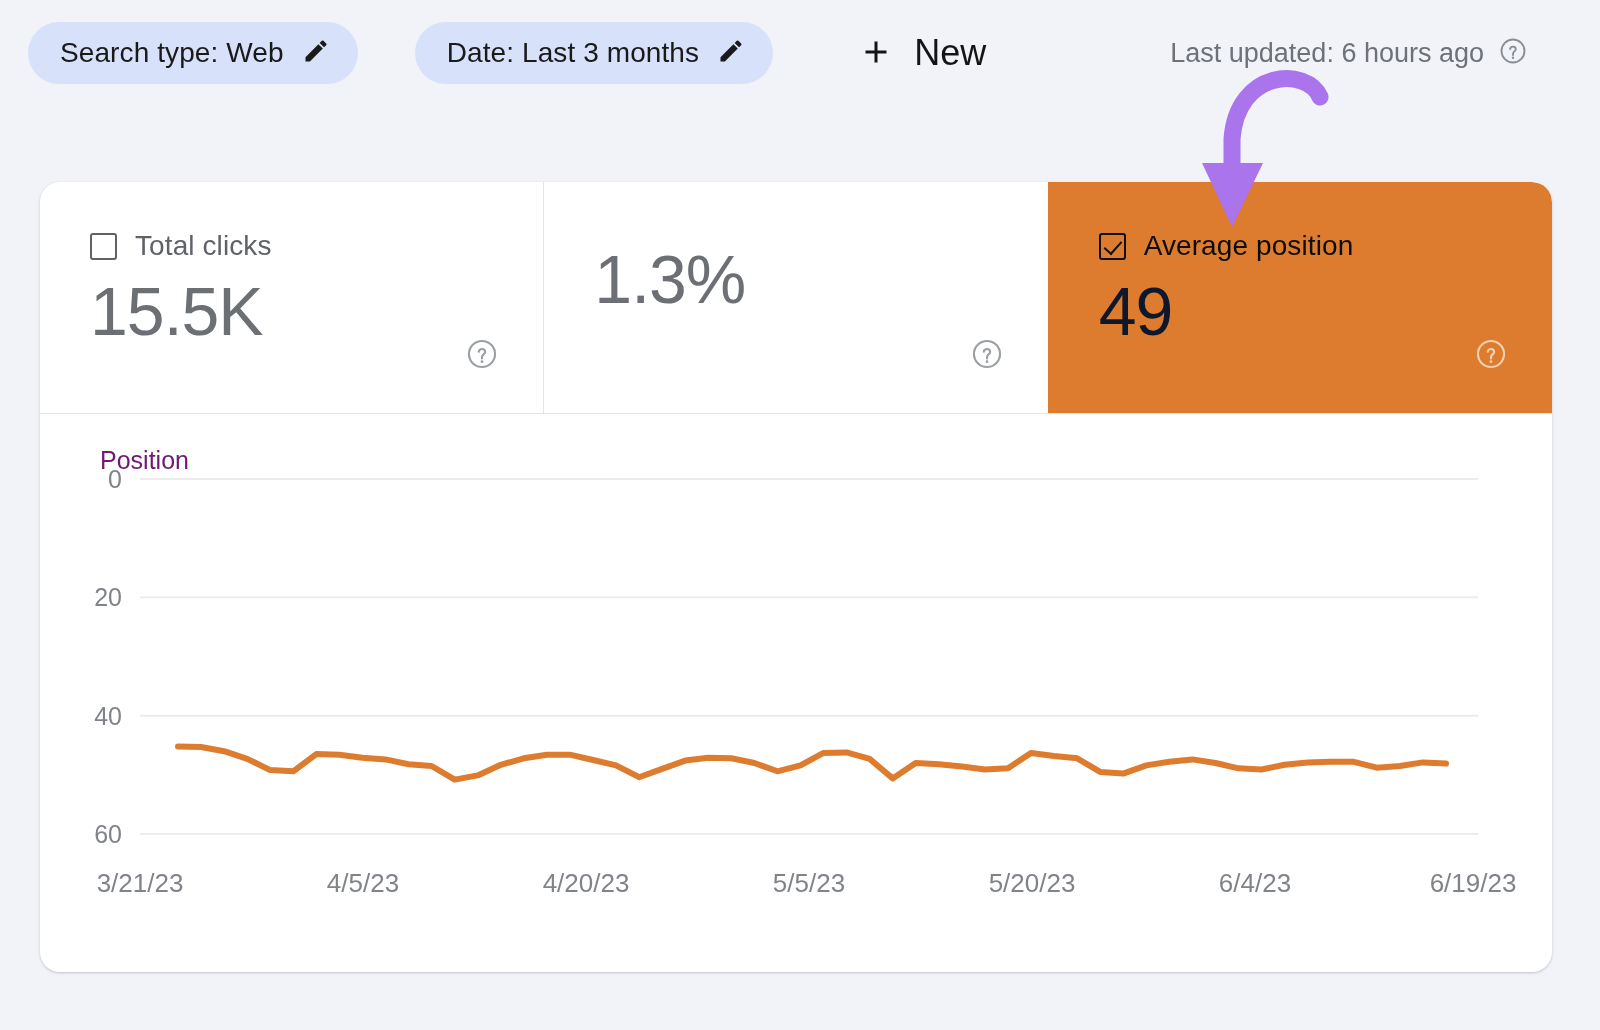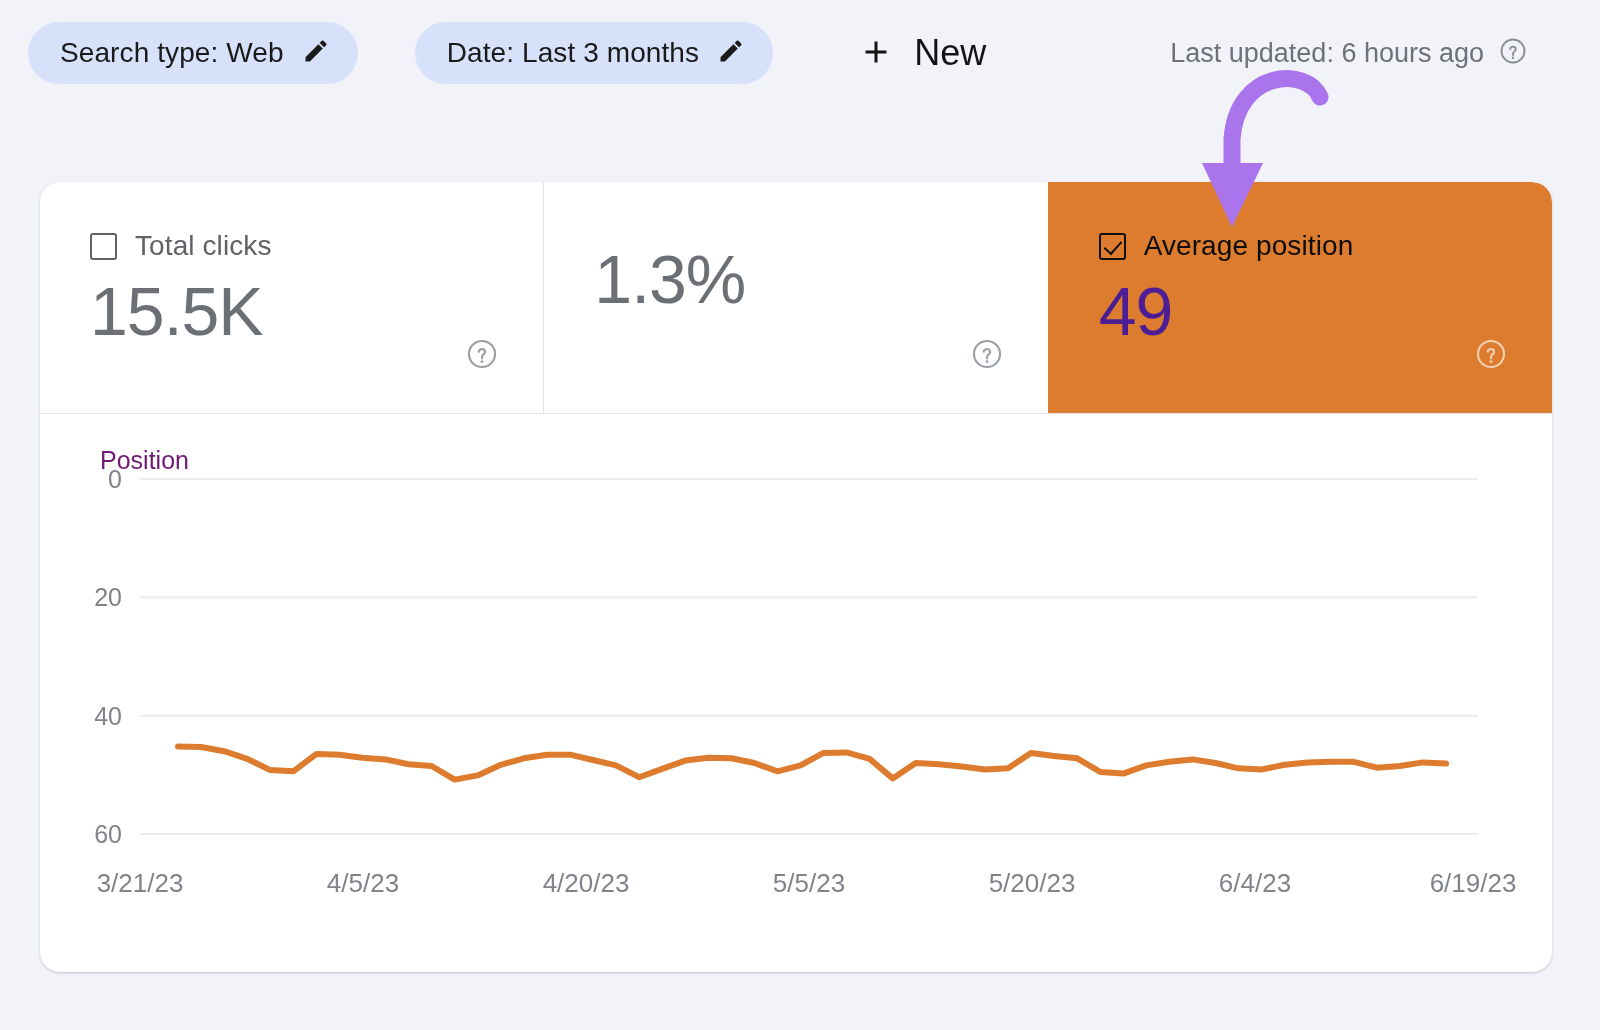--- a/index.html
+++ b/index.html
@@ -146,7 +146,7 @@
     letter-spacing: -1px;
     line-height: 1.05;
   }
-  .metric.selected .metric-value { color: #4c1d95; }
+  .metric.selected .metric-value { color: #0f172a; }
 
   .metric-help {
     position: absolute;

